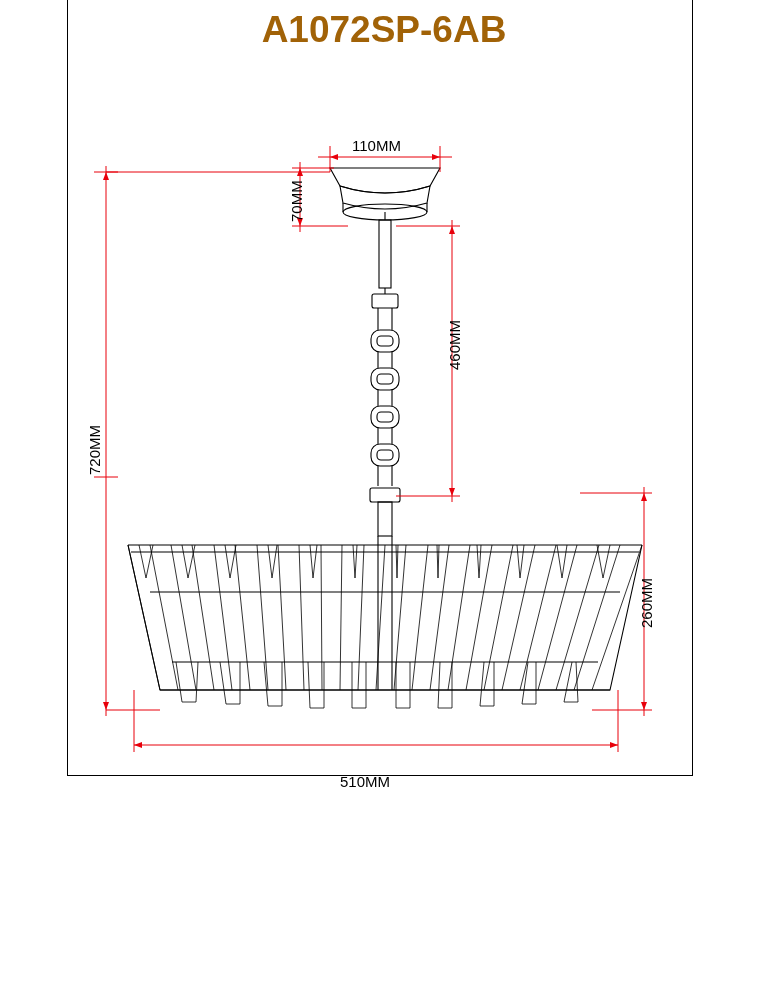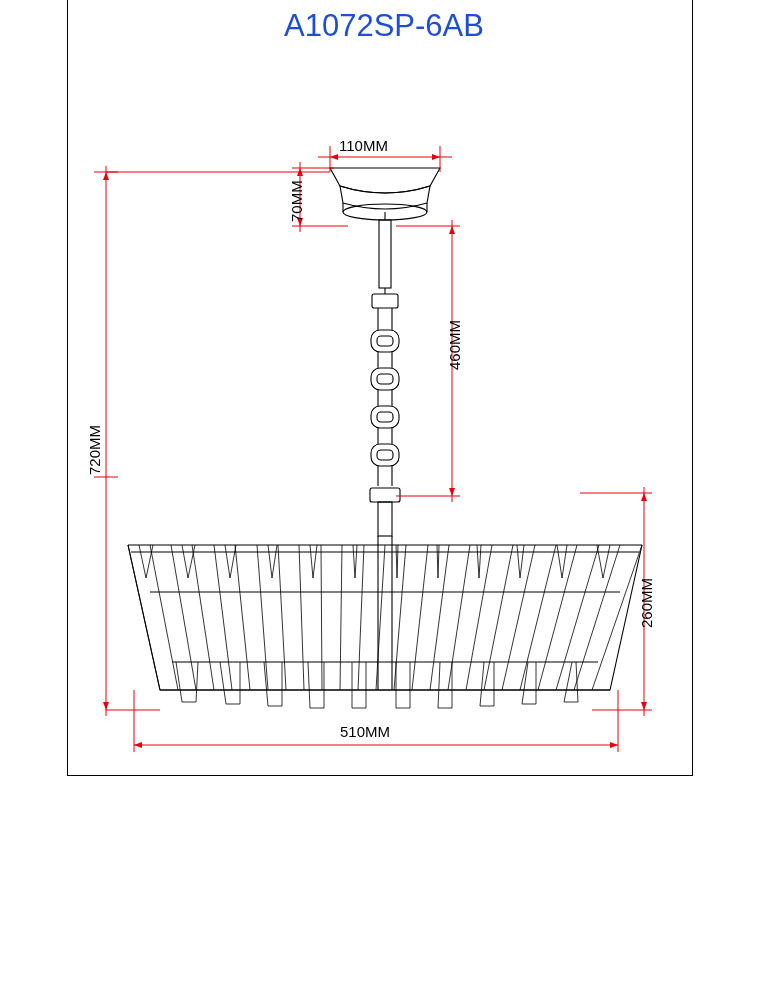--- a/index.html
+++ b/index.html
@@ -29,10 +29,10 @@
     line-height: 1.18;
   }
   .title-line {
-    font-size: 31px;
-    font-weight: normal;
+    font-size: 37px;
+    font-weight: bold;
     letter-spacing: 0px;
-    color: #1d4ed8;
+    color: #a16207;
   }
   .frame {
     position: absolute;

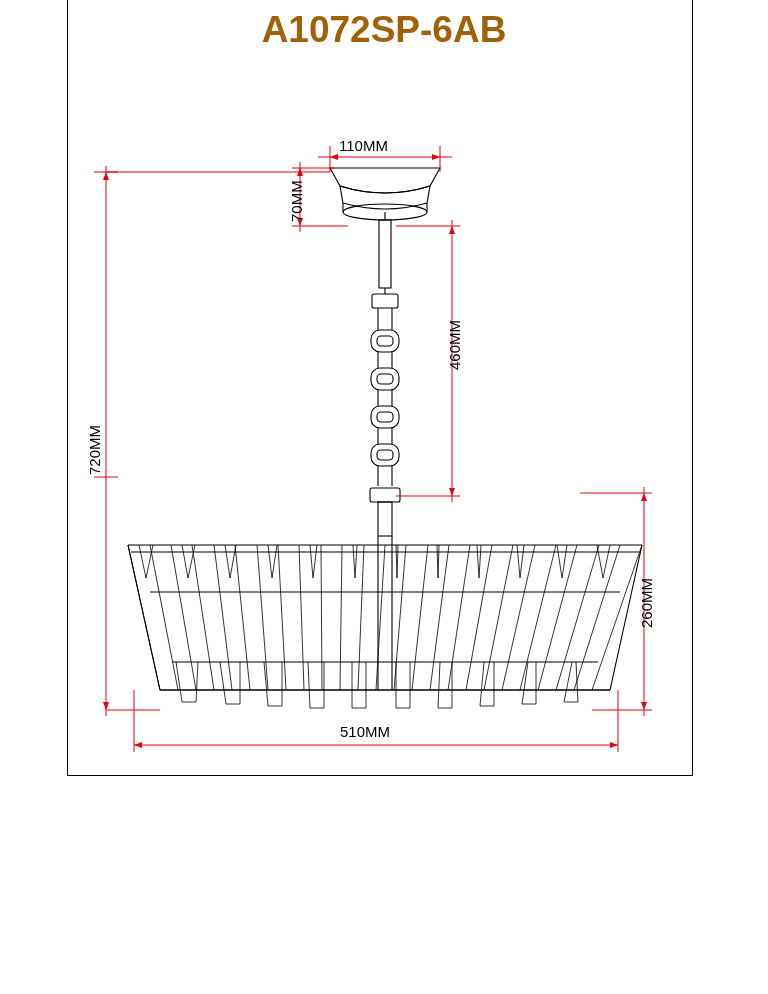--- a/index.html
+++ b/index.html
@@ -213,7 +213,7 @@
     </g>
   </svg>
 
-  <div class="dimlabel" style="left:339px; top:137px;">110MM</div>
+  <div class="dimlabel" style="left:352px; top:137px;">110MM</div>
 
   <div class="dimlabel vert" style="left:288px; top:222px;">70MM</div>
 

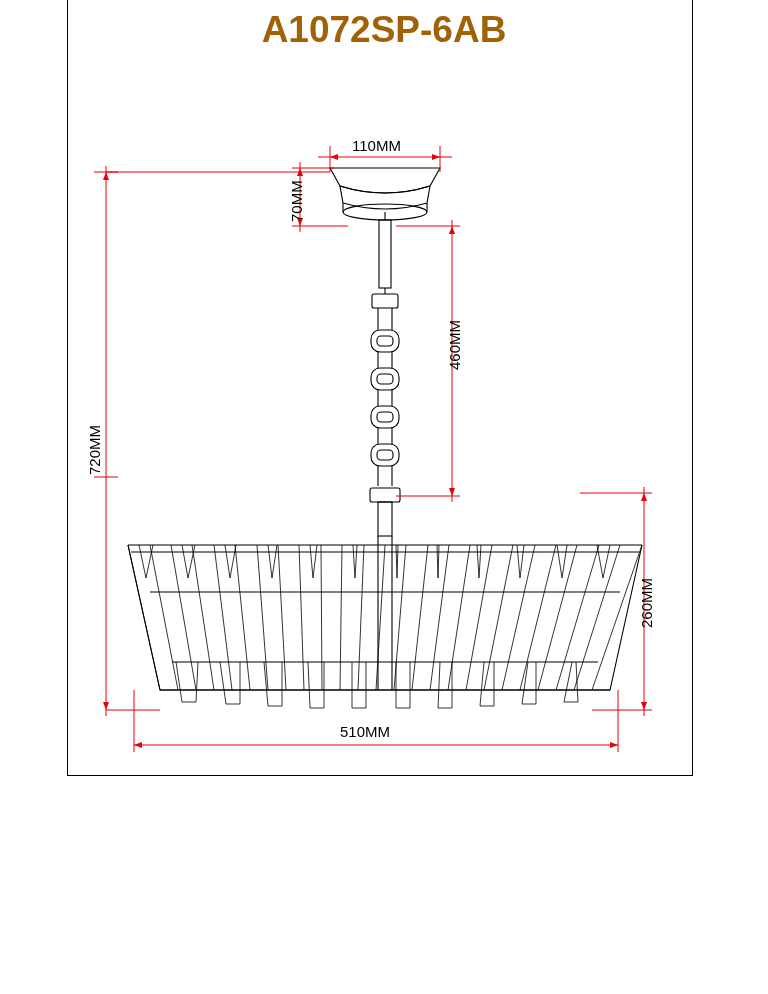--- a/index.html
+++ b/index.html
@@ -223,7 +223,7 @@
 
   <div class="dimlabel vert" style="left:638px; top:628px;">260MM</div>
 
-  <div class="dimlabel" style="left:340px; top:723px;text-align:right;">510MM</div>
+  <div class="dimlabel" style="left:340px; top:773px;text-align:right;">510MM</div>
 
 </div>
 

